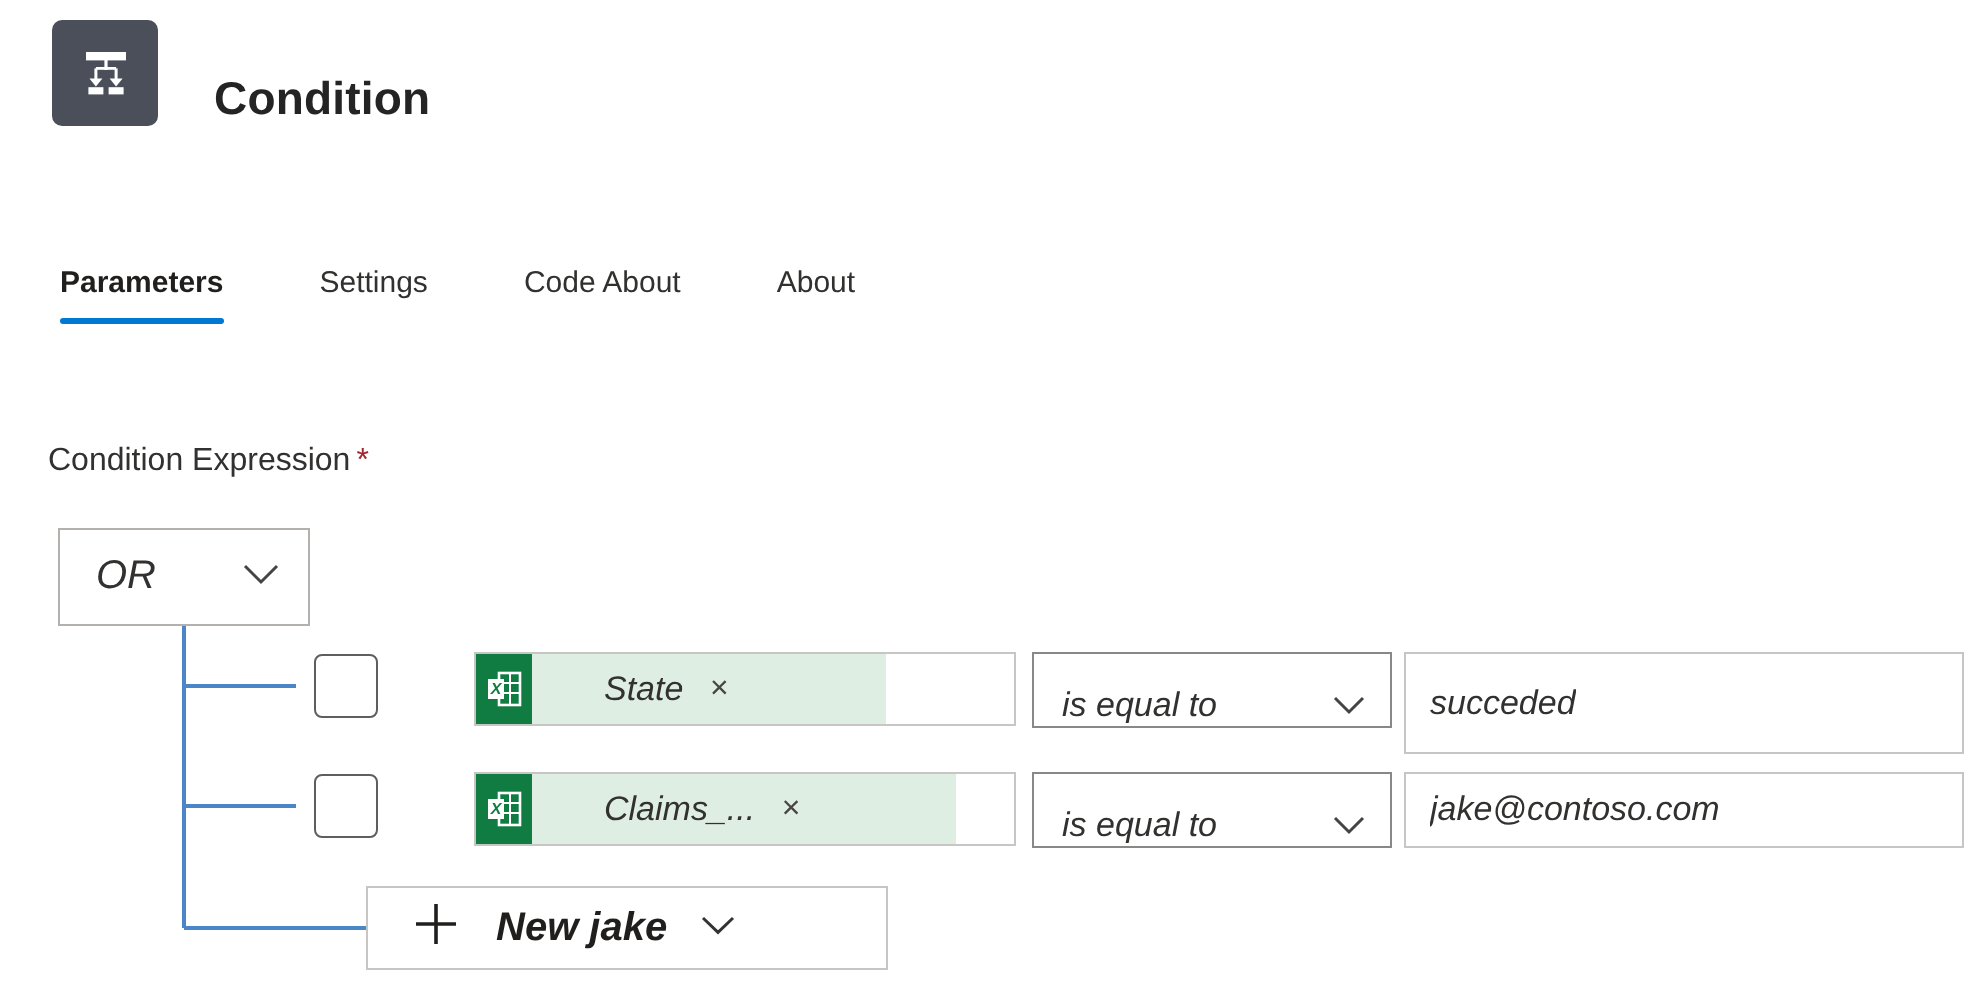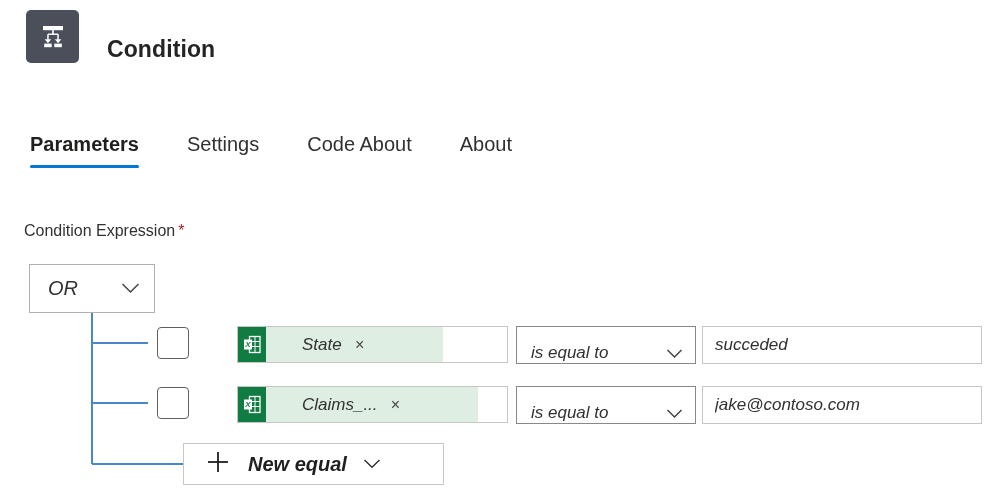--- a/index.html
+++ b/index.html
@@ -56,7 +56,7 @@
   }
   .tab {
     position: relative;
-    font-size: 20px;
+    font-size: 15px;
     color: #323130;
     padding: 0 0 12px 0;
     margin-right: 48px;

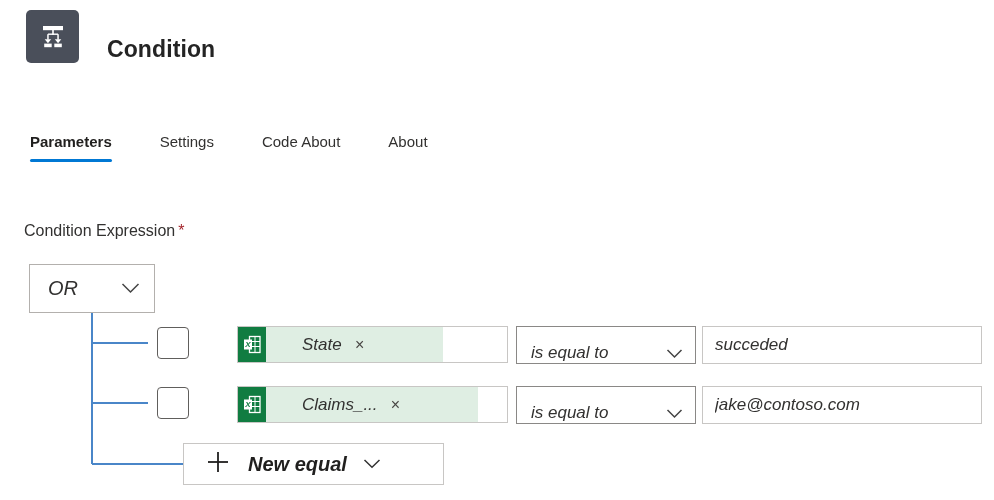--- a/index.html
+++ b/index.html
@@ -335,7 +335,7 @@
     </span>
   </div>
 
-  <div class="value-field" style="left:702px; top:326px; width:280px; height:38px;">
+  <div class="value-field" style="left:702px; top:326px; width:280px; height:51px;">
     <span class="val">succeded</span>
   </div>
 

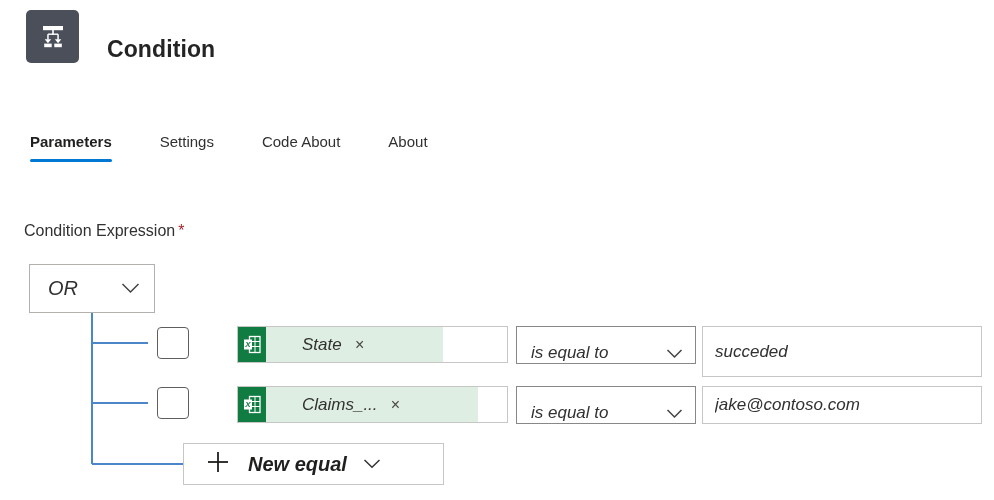--- a/index.html
+++ b/index.html
@@ -378,7 +378,7 @@
         <line x1="2" y1="12" x2="22" y2="12" stroke="#201f1e" stroke-width="1.8"></line>
       </svg>
     </span>
-    <span class="new-item-label">New equal</span>
+    <span class="new-item-label">New jake</span>
     <span class="chev">
       <svg width="18" height="11" viewBox="0 0 18 11" aria-hidden="true">
         <polyline points="1.5,2 9,9.2 16.5,2" fill="none" stroke="#333333" stroke-width="1.5"></polyline>

